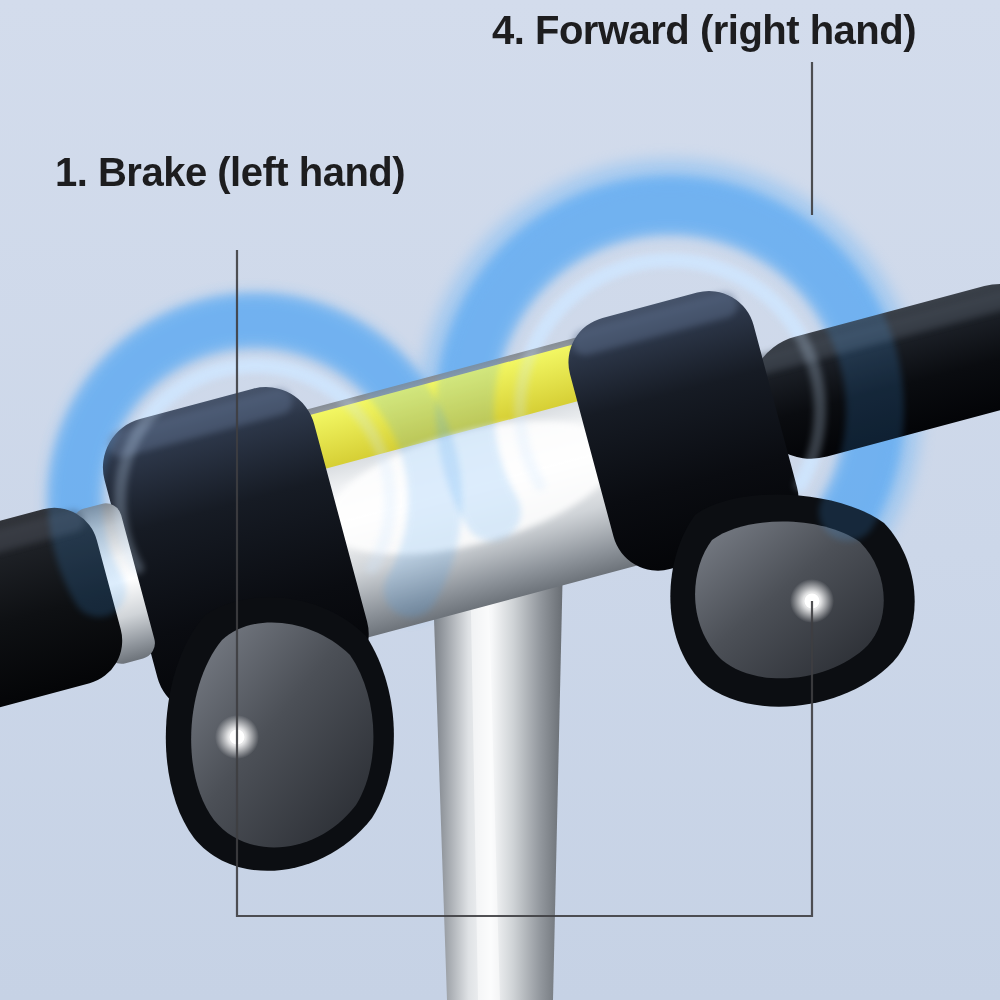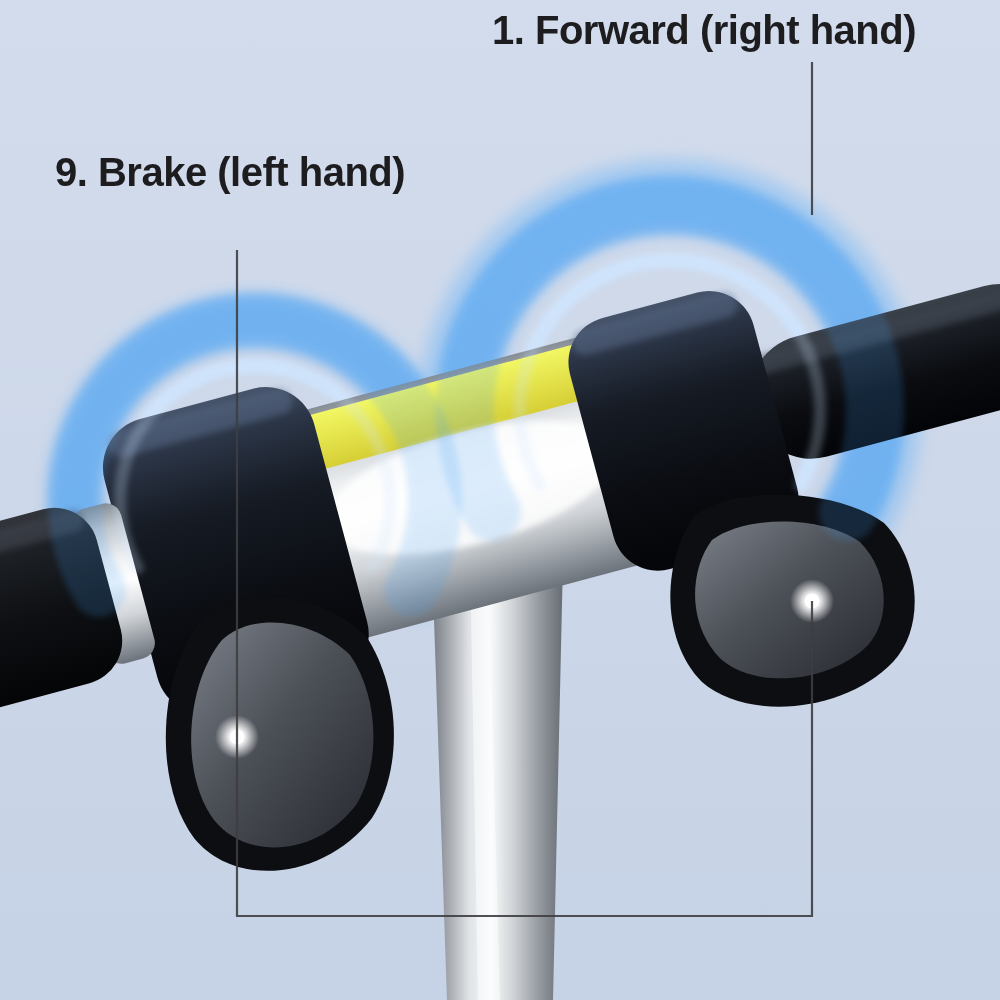--- a/index.html
+++ b/index.html
@@ -158,7 +158,7 @@
   </svg>
 
   <div class="annotation step1">9. Brake (left hand)</div>
-  <div class="annotation step2">1. Forward (right hand)</div>
+  <div class="annotation step2">4. Forward (right hand)</div>
 </div>
 
 </body></html>

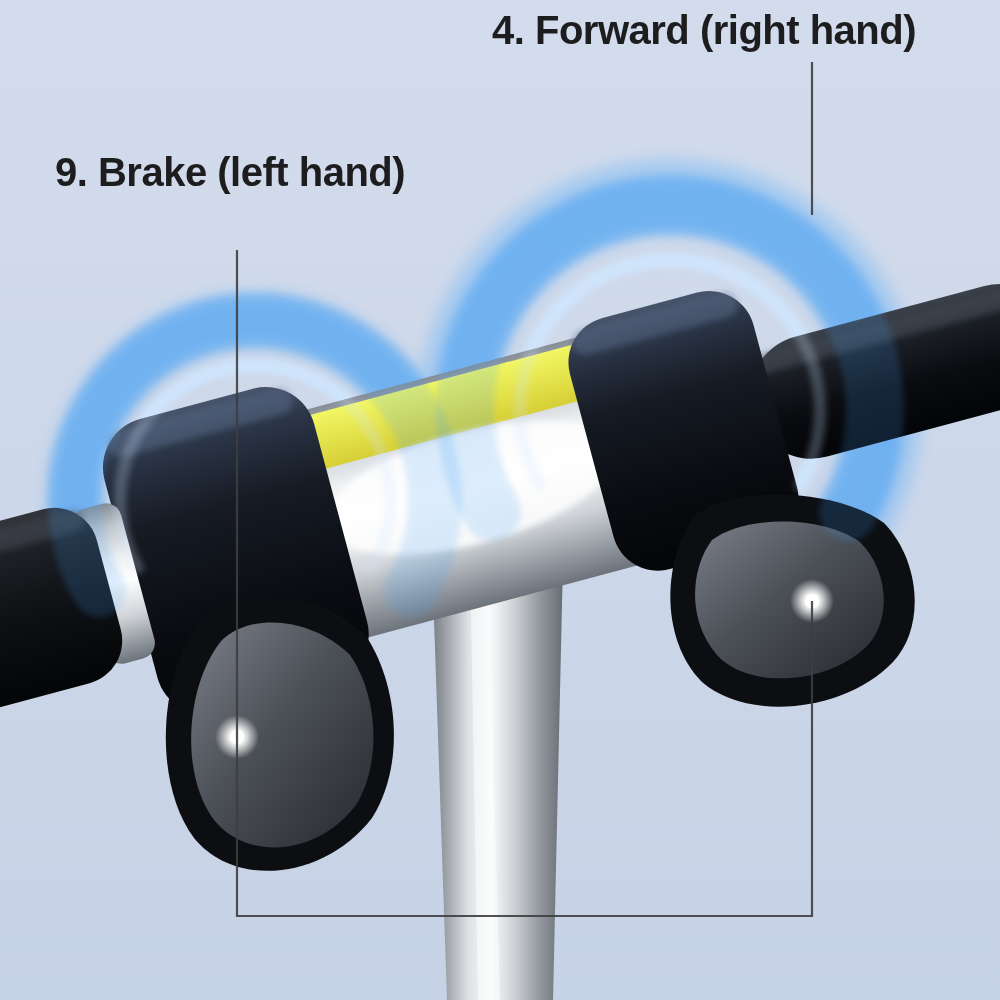--- a/index.html
+++ b/index.html
@@ -157,7 +157,7 @@
     </g>
   </svg>
 
-  <div class="annotation step1">9. Brake (left hand)</div>
+  <div class="annotation step1">1. Brake (left hand)</div>
   <div class="annotation step2">4. Forward (right hand)</div>
 </div>
 

